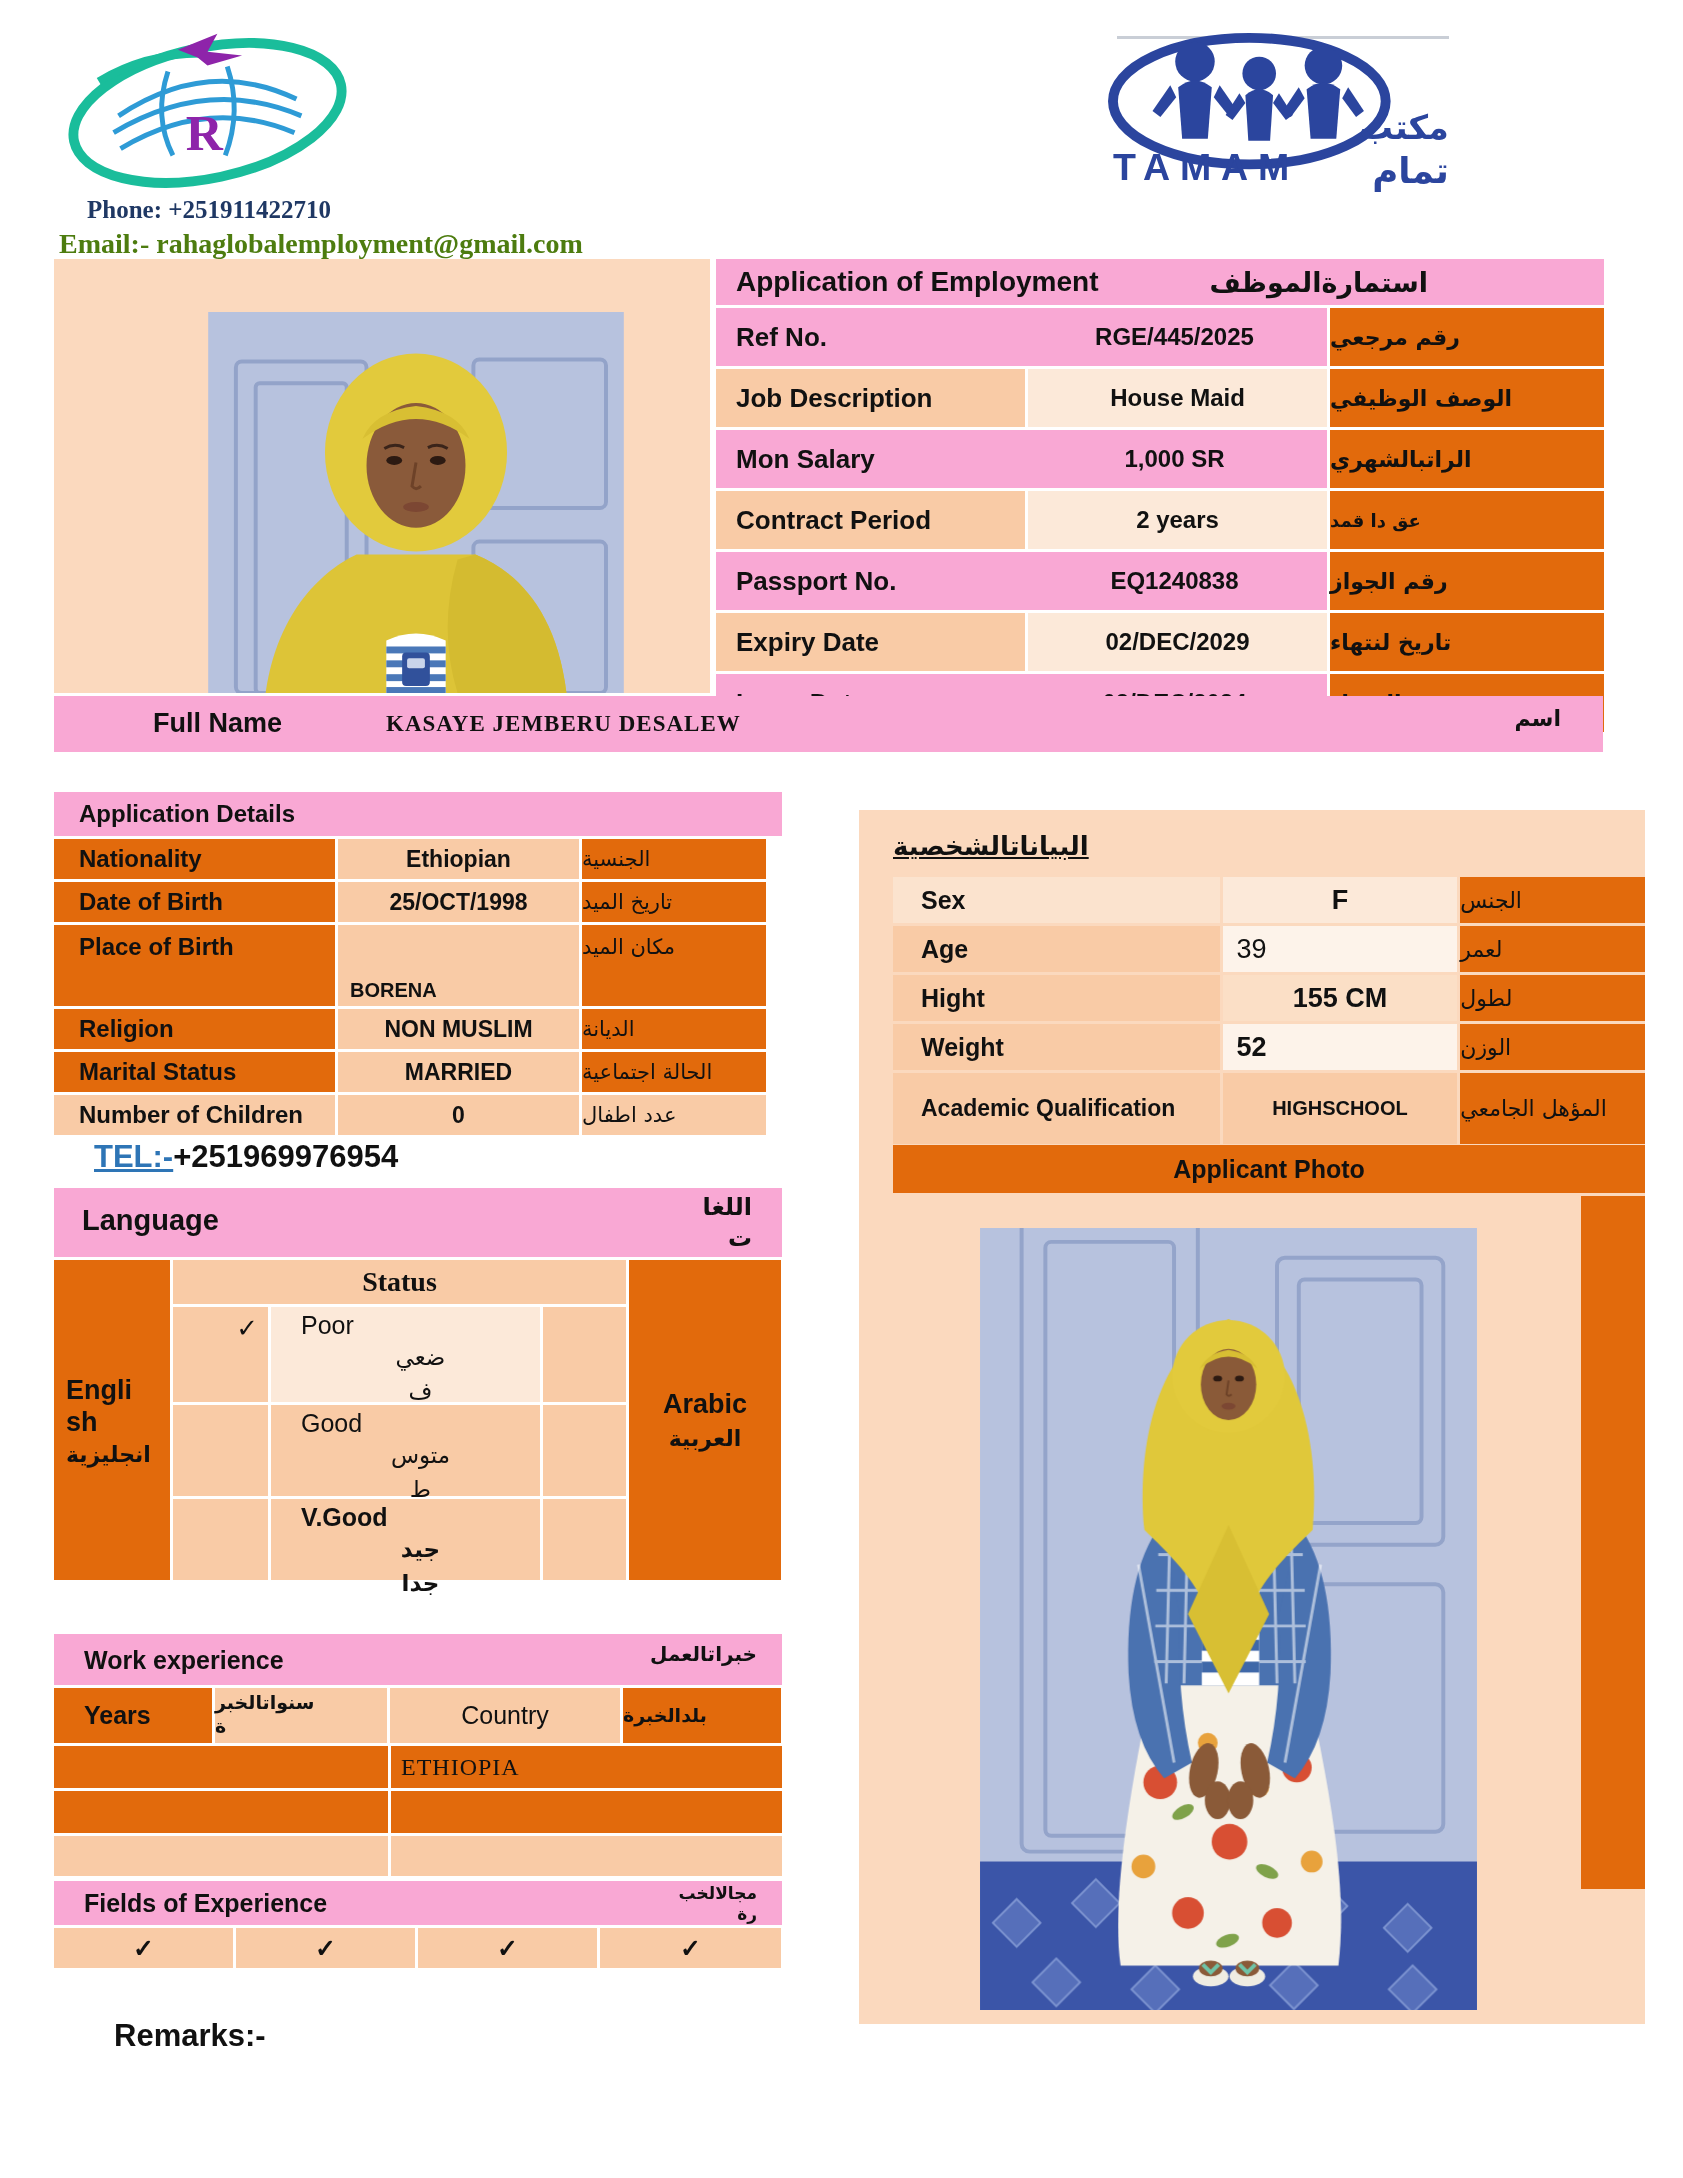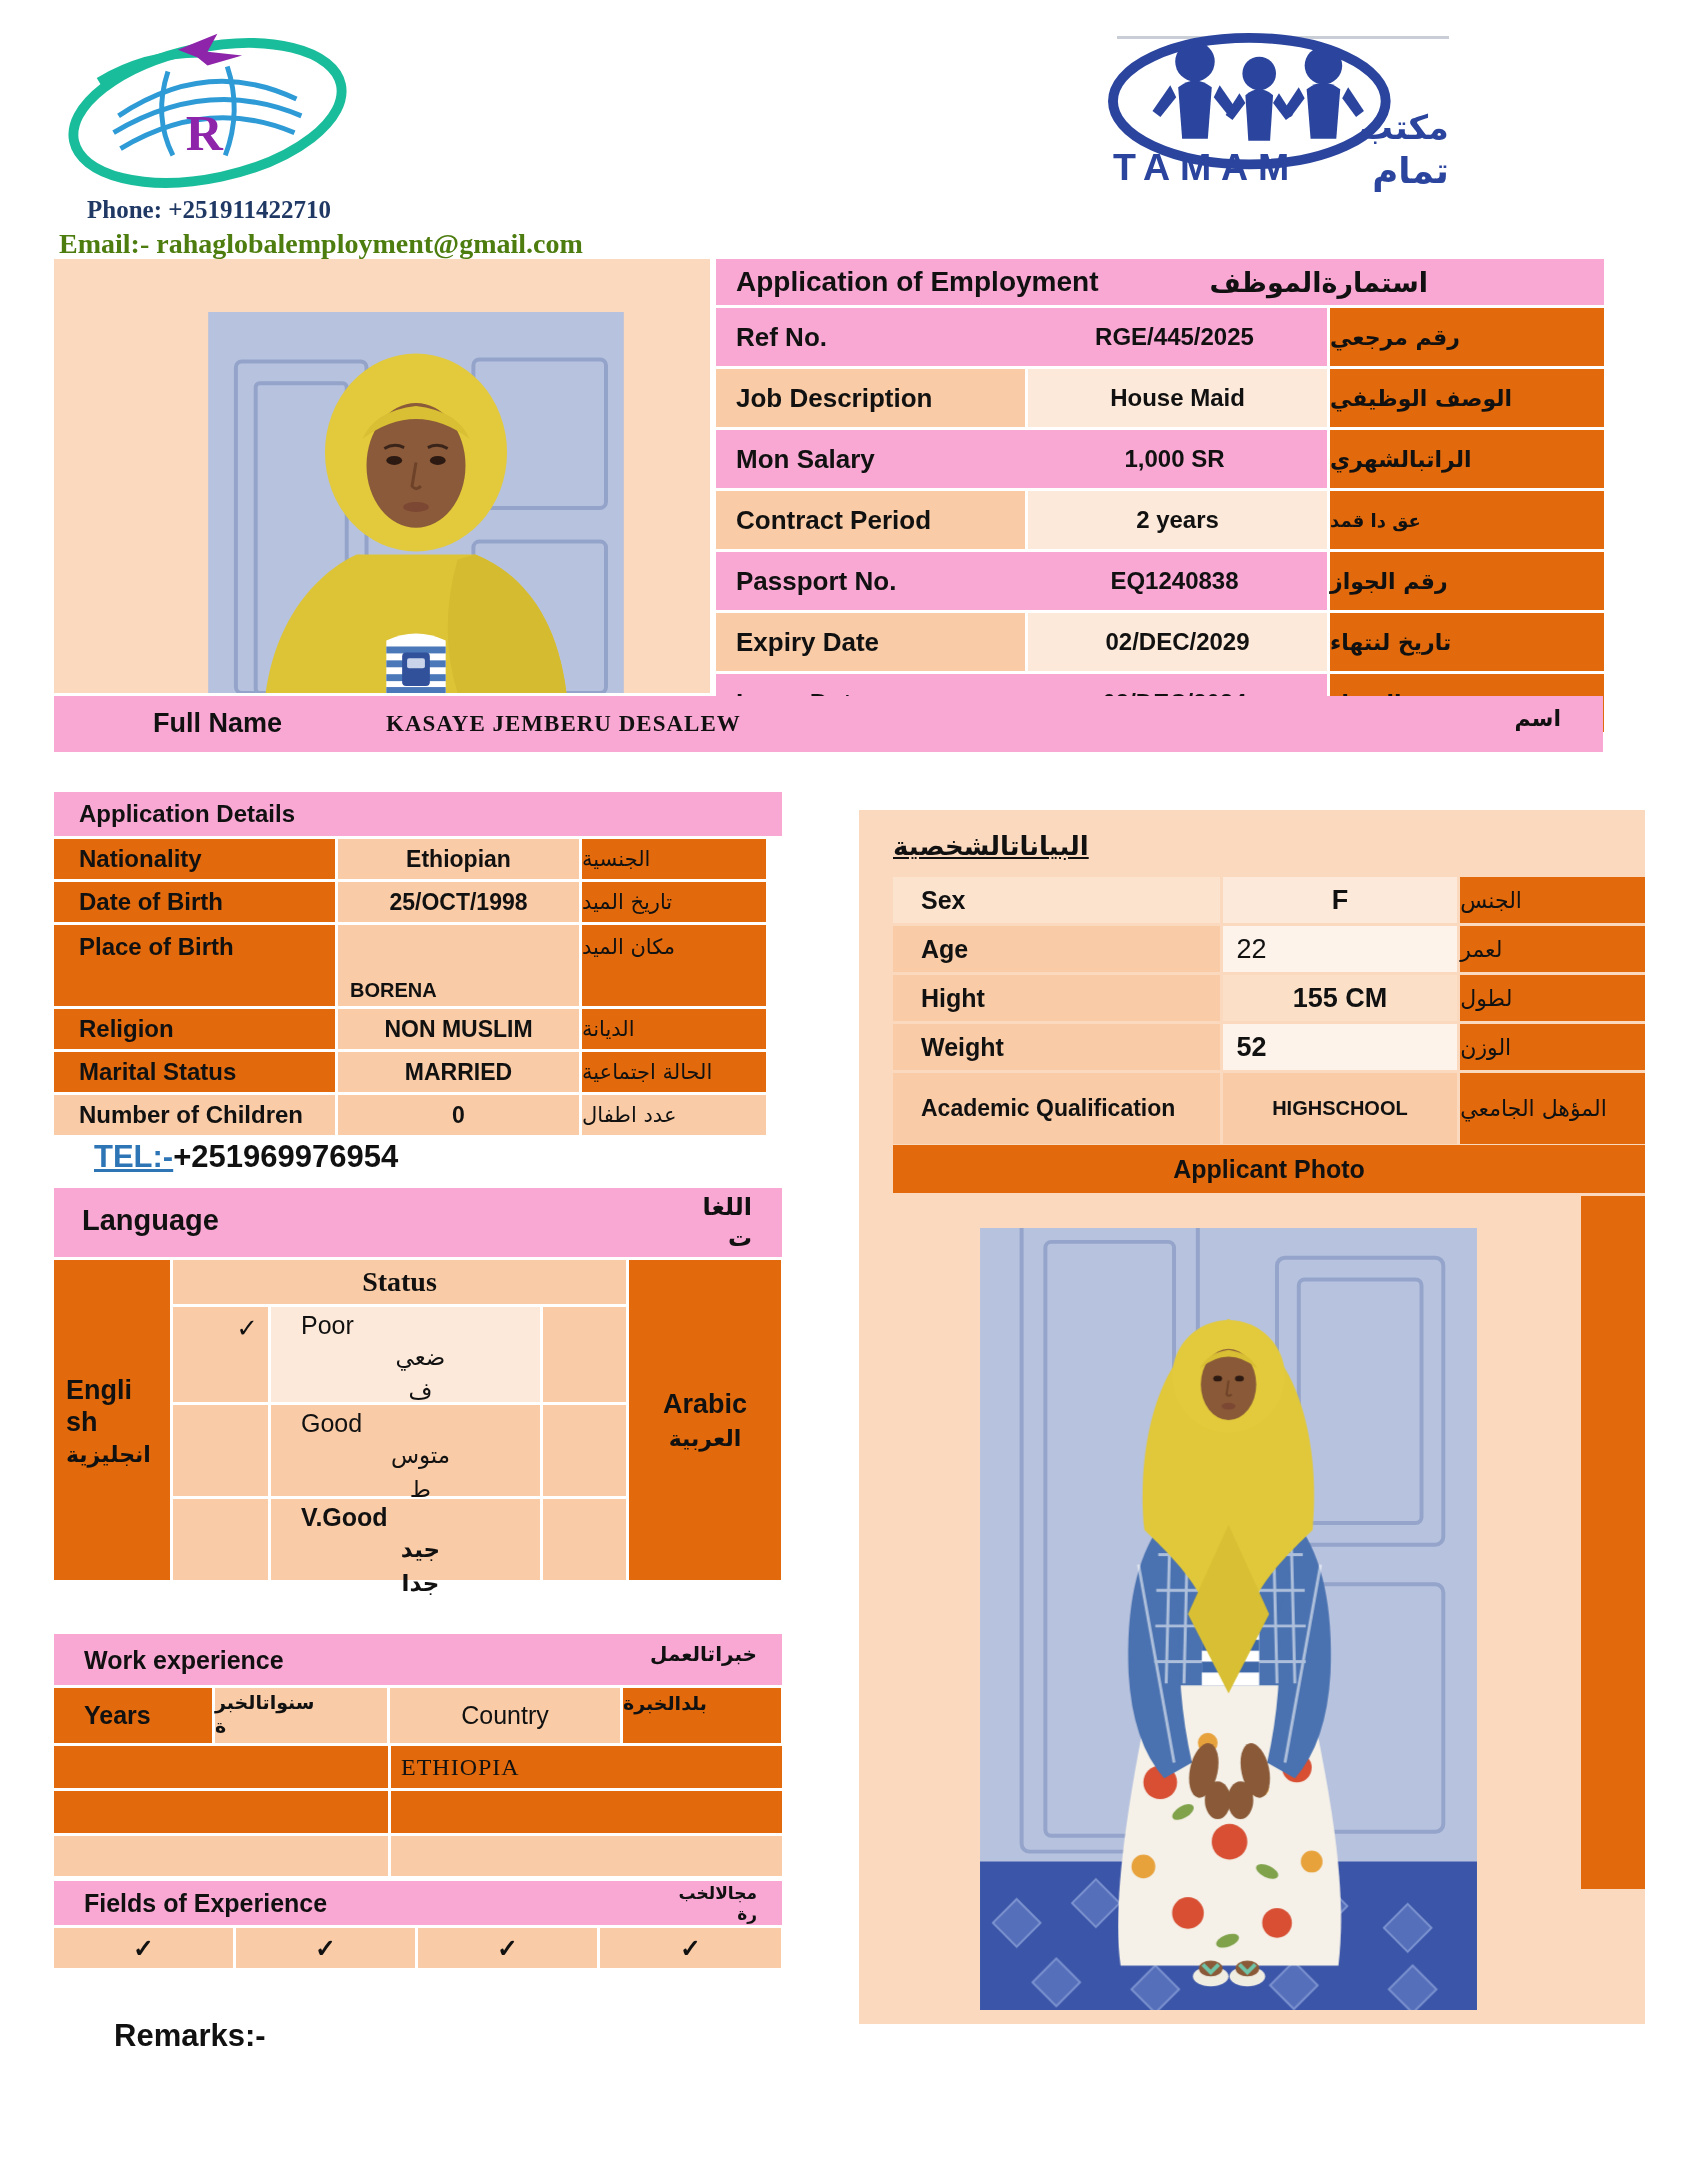--- a/index.html
+++ b/index.html
@@ -392,7 +392,7 @@
     </div>
     <div class="row">
       <div class="cell pp-lbl pe">Age</div>
-      <div class="cell pp-val cl left norm">22</div>
+      <div class="cell pp-val cl left norm">39</div>
       <div class="cell pp-ar or ar">لعمر</div>
     </div>
     <div class="row">

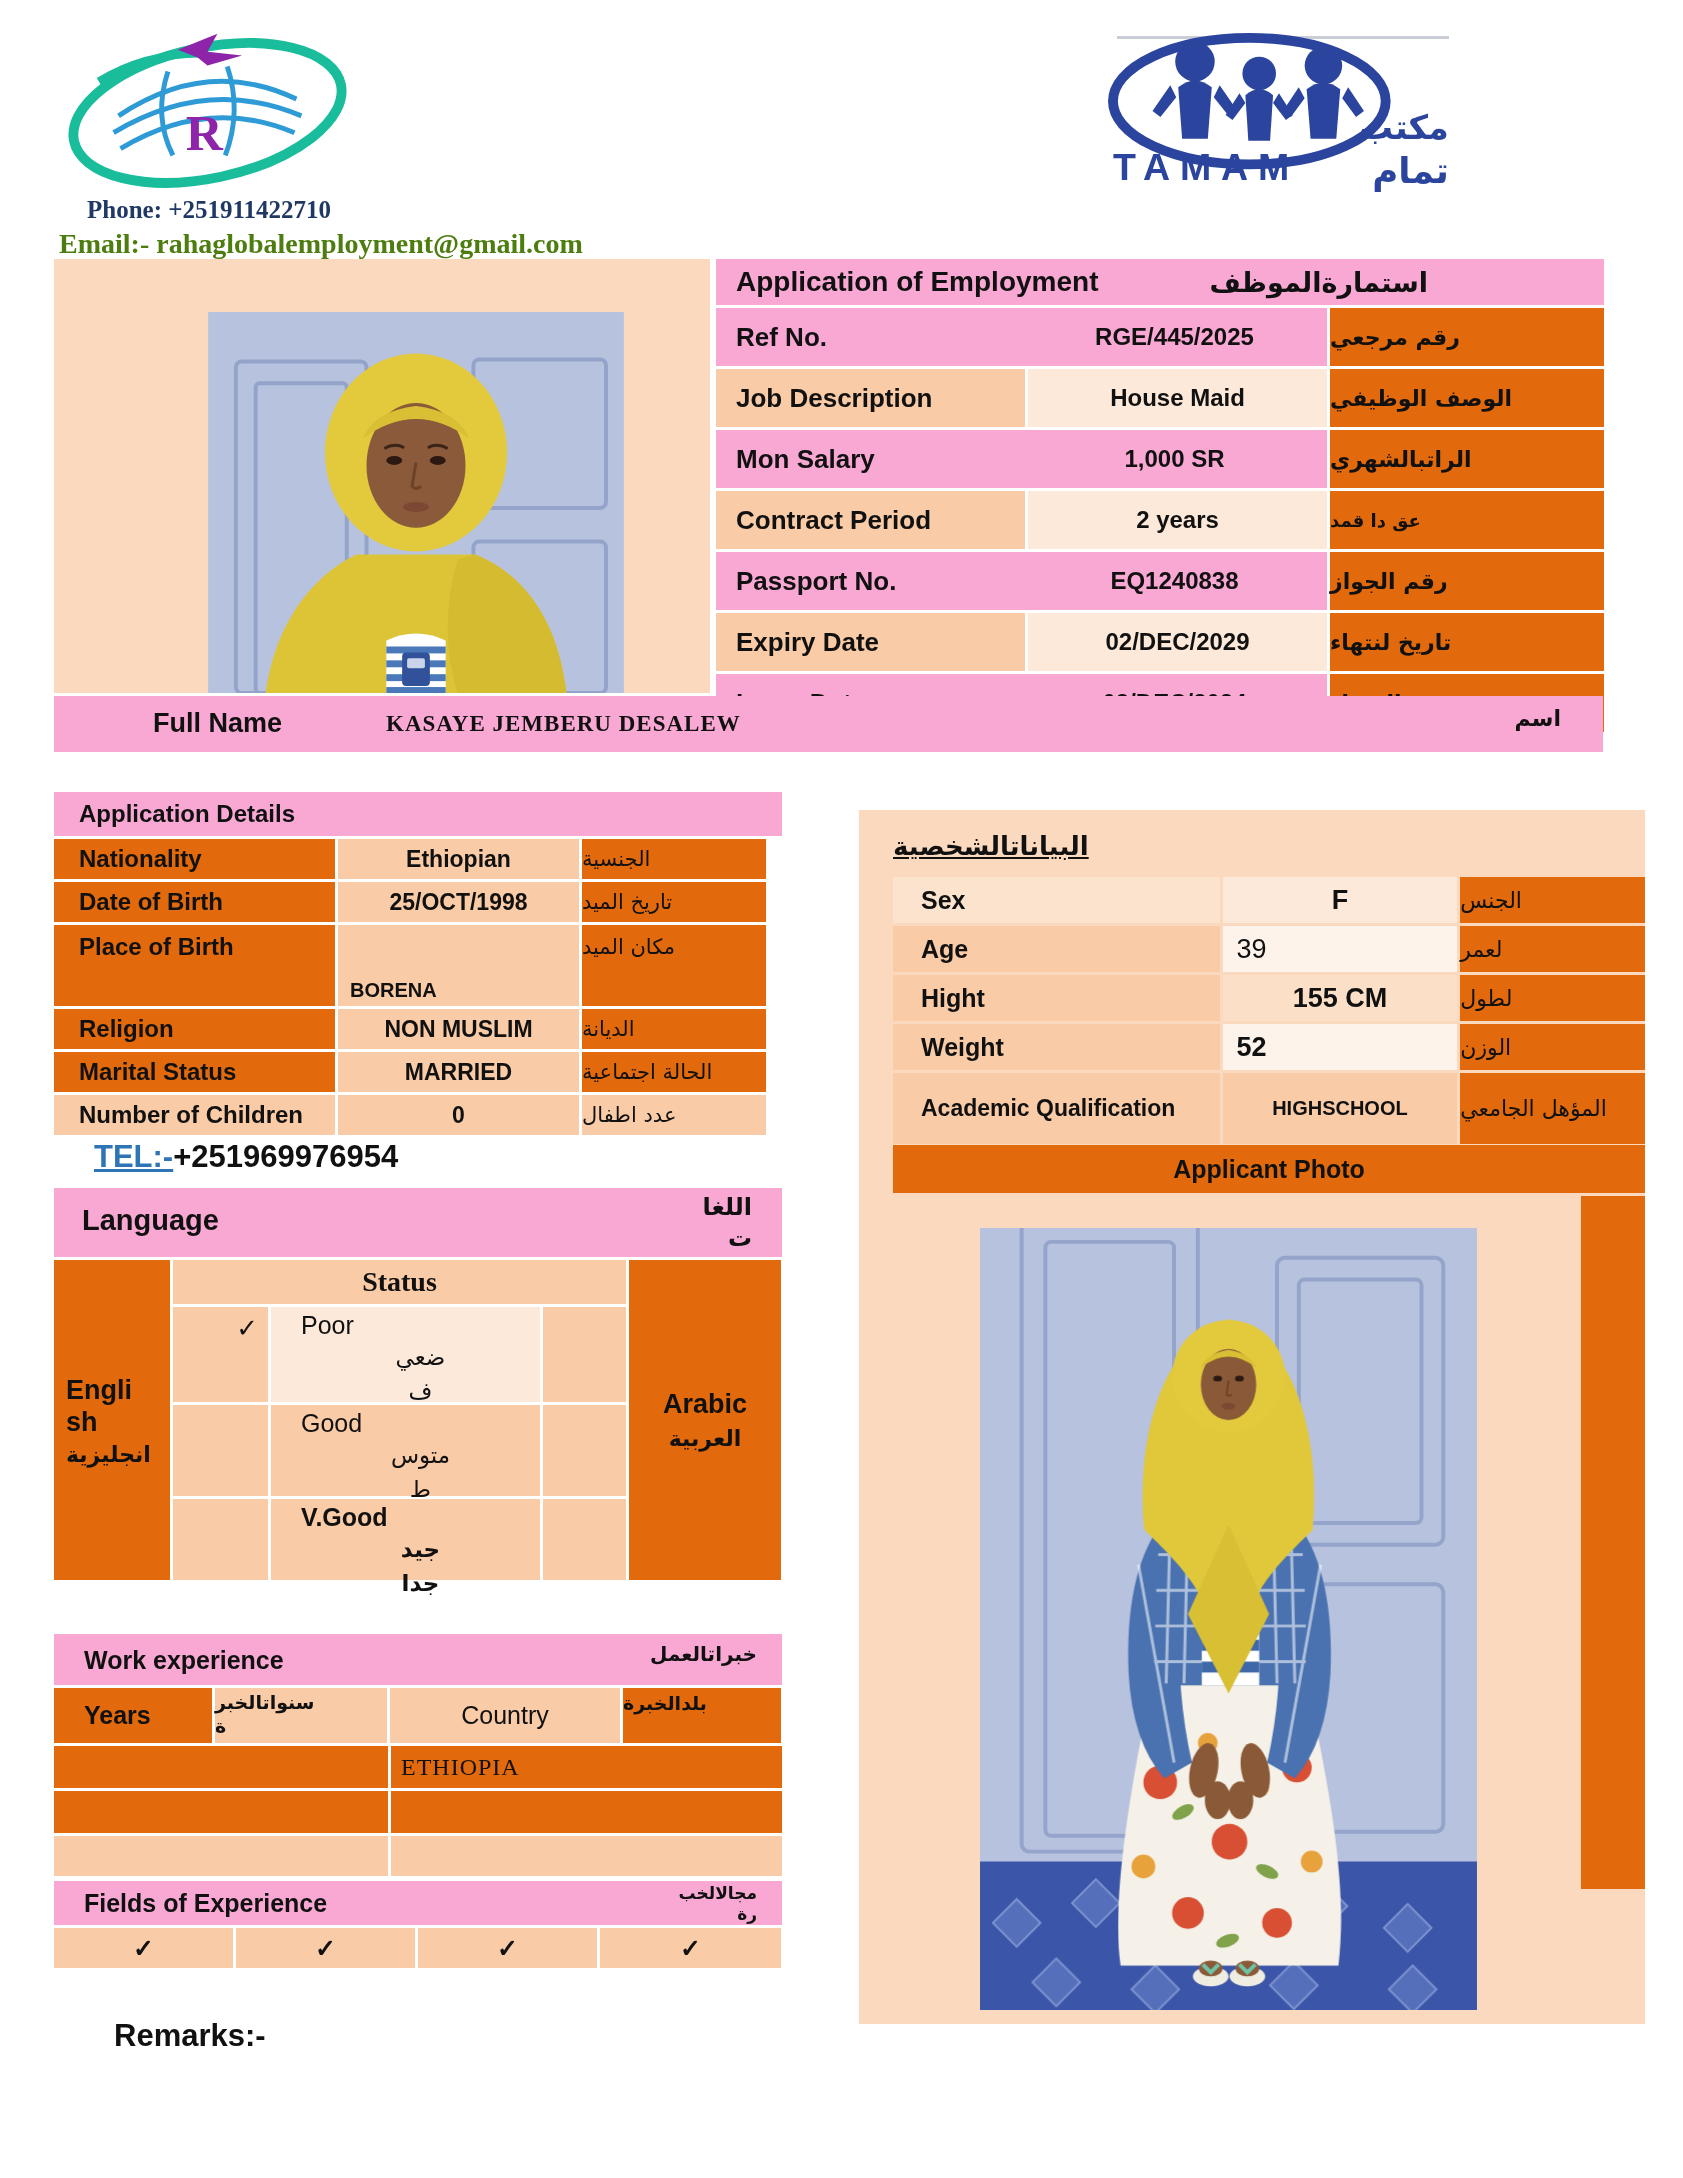--- a/index.html
+++ b/index.html
@@ -350,7 +350,7 @@
           <span>ة</span>
         </div>
       <div class="cell wx-country pe">Country</div>
-      <div class="cell wx-blad or ar" style="align-items:flex-start;padding-top:4px">بلدالخبرة</div>
+      <div class="cell wx-blad or ar" style="align-items:flex-start;padding-top:16px">بلدالخبرة</div>
     </div>
     <div class="row">
       <div class="cell wx-l or"></div>

